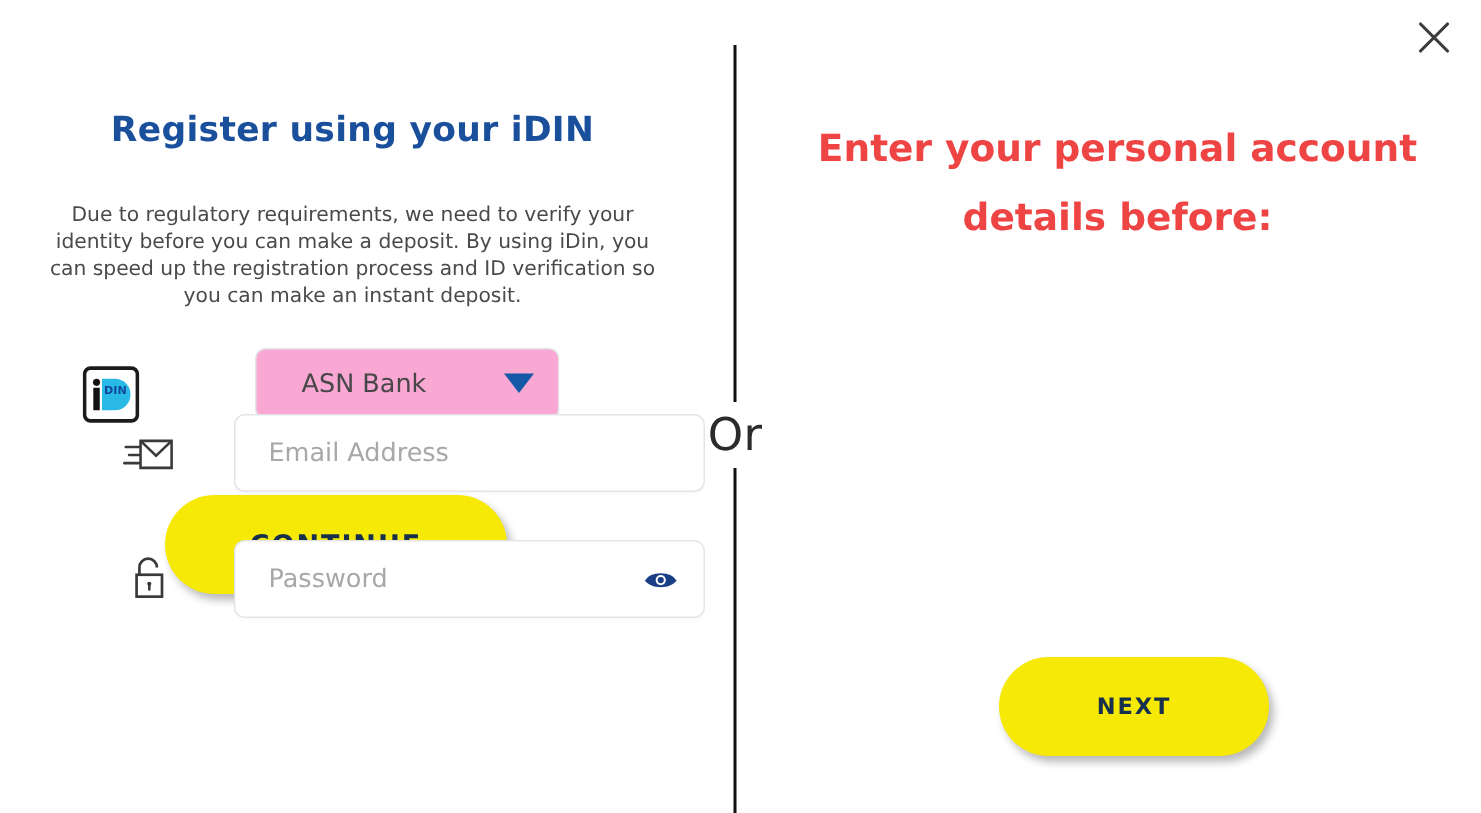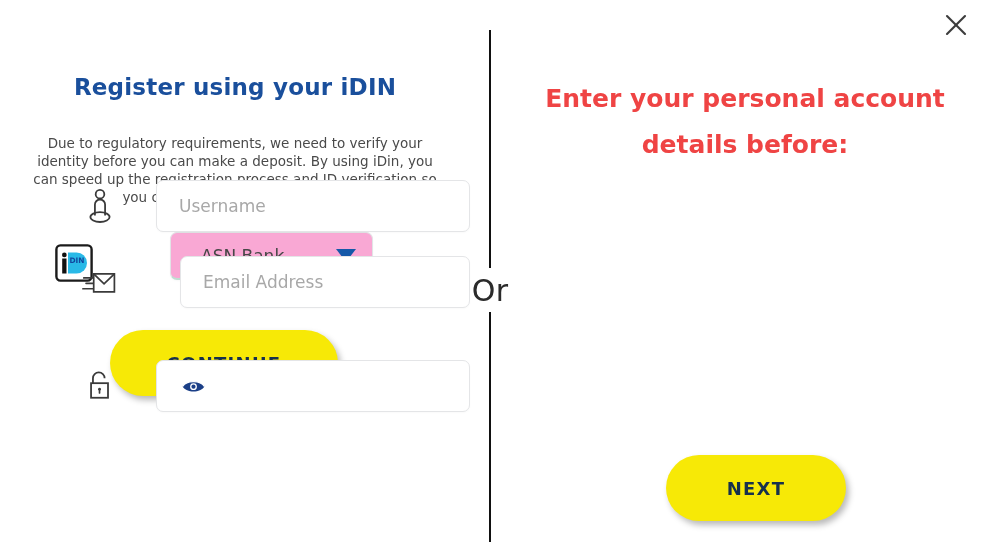--- a/index.html
+++ b/index.html
@@ -299,18 +299,6 @@
     </div>
   </div>
 
-  <div class="field-row row-username">
-    <span class="field-icon">
-      <svg viewBox="0 0 34 40" width="32" height="38">
-        <circle cx="17" cy="7.4" r="4.6" fill="none" stroke="#3a3a3a" stroke-width="1.9"></circle>
-        <path d="M11.6 30 V18.5 a5.4 5.4 0 0 1 10.8 0 V30" fill="none" stroke="#3a3a3a" stroke-width="1.9"></path>
-        <ellipse cx="17" cy="31.8" rx="10.2" ry="5.2" fill="none" stroke="#3a3a3a" stroke-width="1.9"></ellipse>
-      </svg>
-    </span>
-    <div class="field-box">
-      <input class="field-input" type="text" placeholder="Username" style="">
-    </div>
-  </div>
 
   <div class="field-row row-email">
     <span class="field-icon">

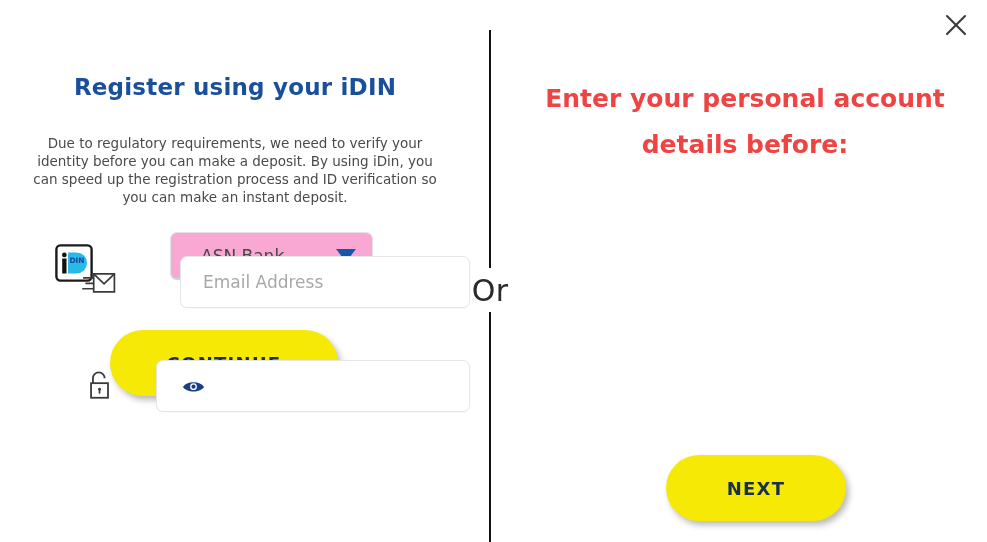--- a/index.html
+++ b/index.html
@@ -203,7 +203,7 @@
     align-items: center;
   }
   .row-username { top: 180px; }
-  .row-email    { top: 256px; gap: 24px; }
+  .row-email    { top: 276px; }
   .row-password { top: 360px; }
 
   .field-icon {

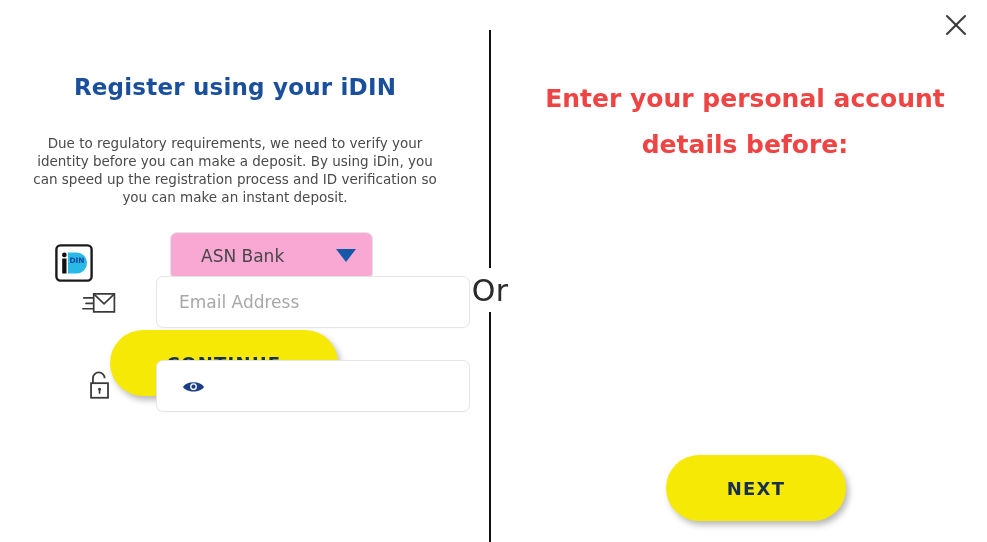--- a/index.html
+++ b/index.html
@@ -325,6 +325,7 @@
       </svg>
     </span>
     <div class="field-box">
+      <input class="field-input" type="password" placeholder="Password" style="">
       <button class="eye-btn" aria-label="Show password">
         <svg viewBox="0 0 26 18" width="25" height="17">
           <path d="M1.5 9 C5.5 2, 20.5 2, 24.5 9 C20.5 16, 5.5 16, 1.5 9 Z" fill="#1b3f87"></path>

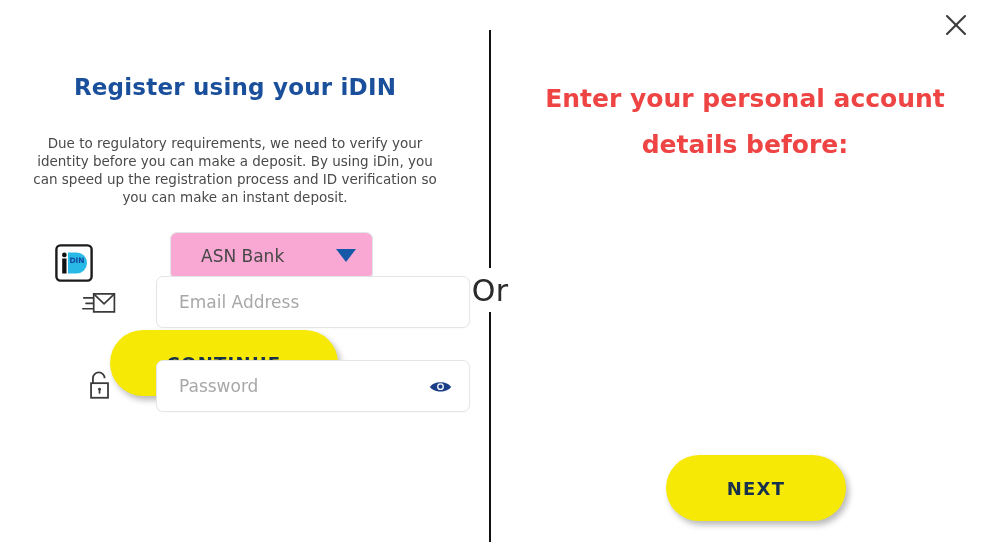--- a/index.html
+++ b/index.html
@@ -166,10 +166,10 @@
   .btn-next {
     position: absolute;
     left: 666px;
-    top: 455px;
+    top: 438px;
     width: 180px;
     height: 66px;
-    font-size: 18px;
+    font-size: 15px;
     letter-spacing: 1.3px;
   }
 

